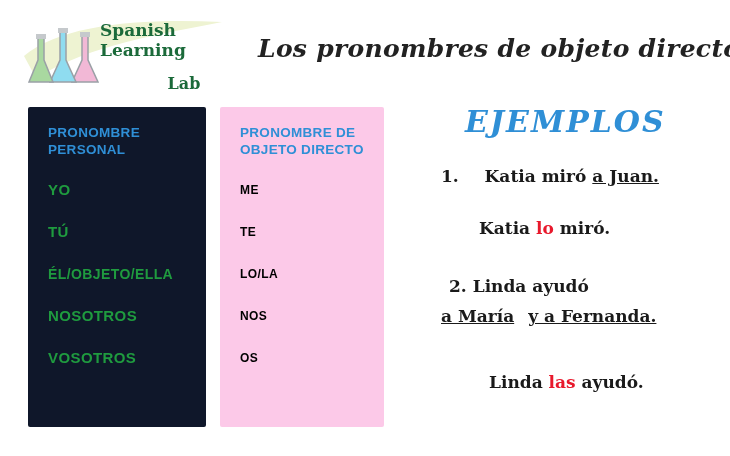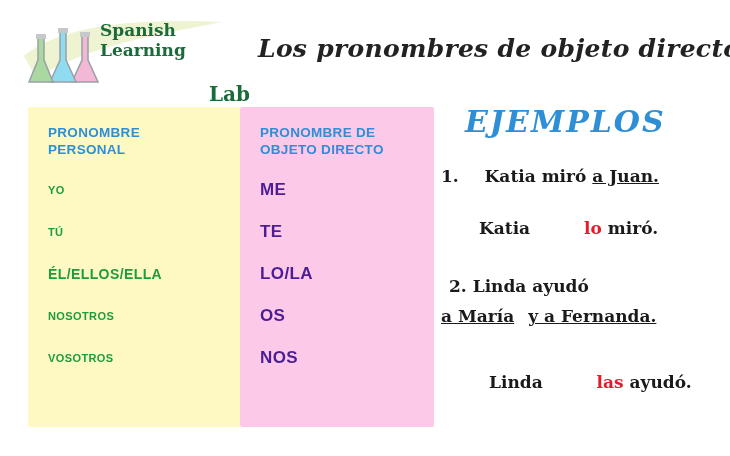--- a/index.html
+++ b/index.html
@@ -60,10 +60,10 @@
   }
   .logo-text .lab {
     display: block;
-    text-align: right;
-    margin-top: 24px;
+    text-align: center;
+    margin-top: 14px;
     margin-left: 18px;
-    font-size: 20px;
+    font-size: 16px;
   }
 
   .title {

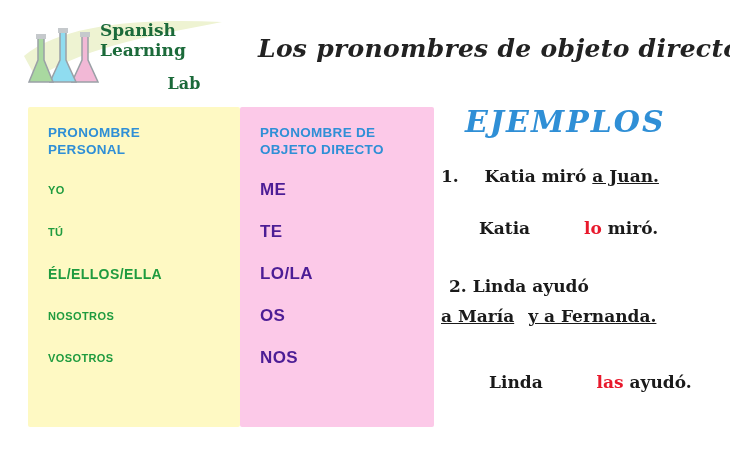--- a/index.html
+++ b/index.html
@@ -89,9 +89,9 @@
 
   .col-green {
     left: 28px;
-    width: 212px;
+    width: 178px;
     height: 320px;
-    background: #fef9c3;
+    background: #0f172a;
   }
 
   .col-pink {

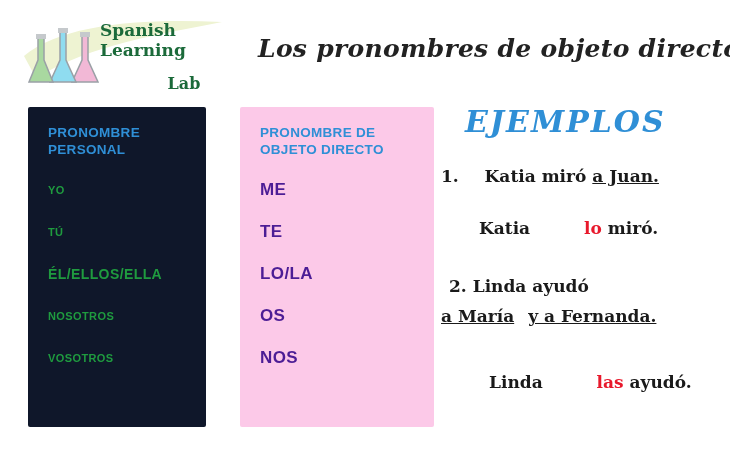--- a/index.html
+++ b/index.html
@@ -95,8 +95,8 @@
   }
 
   .col-pink {
-    left: 240px;
-    width: 194px;
+    left: 220px;
+    width: 164px;
     height: 320px;
     background: #fcc9e8;
   }

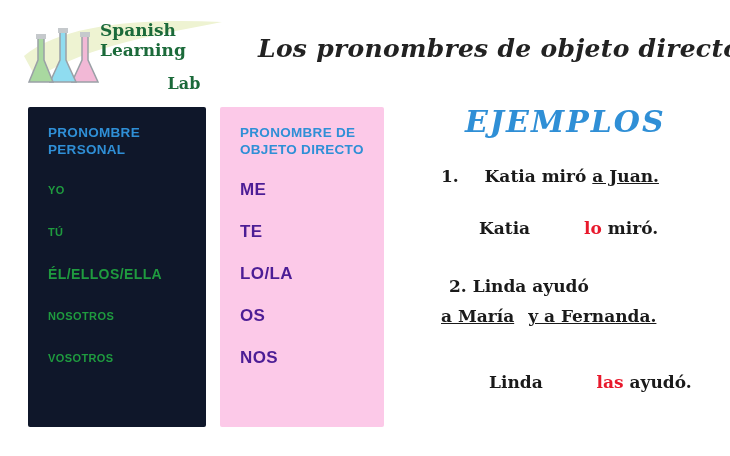--- a/index.html
+++ b/index.html
@@ -130,7 +130,7 @@
   }
   .col-green .col-item {
     color: #1f9b3f;
-    font-size: 11px;
+    font-size: 15px;
   }
   .col-green .col-item.small {
     font-size: 14px;

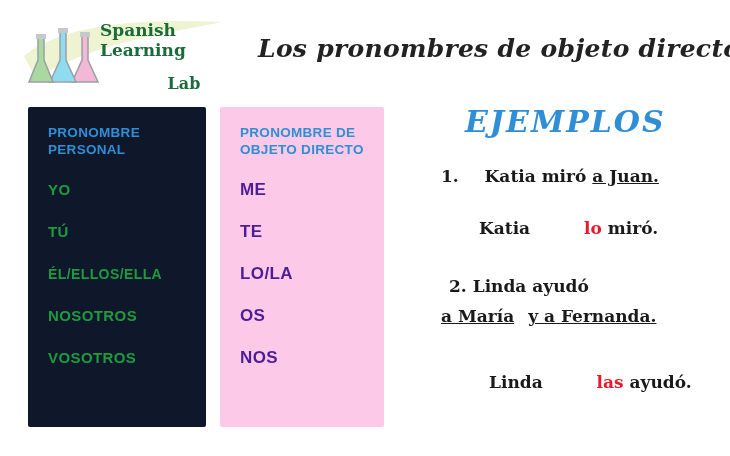--- a/index.html
+++ b/index.html
@@ -136,8 +136,8 @@
     font-size: 14px;
   }
   .col-pink .col-item {
-    color: #4c1d95;
-    font-size: 17px;
+    color: #000000;
+    font-size: 12px;
   }
 
   

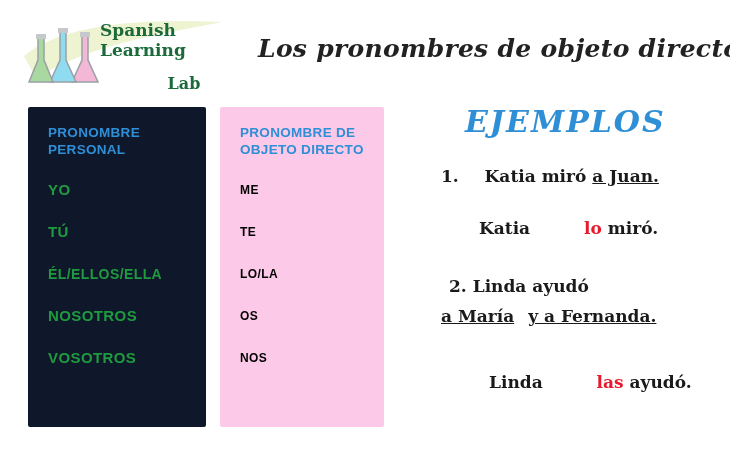--- a/index.html
+++ b/index.html
@@ -177,7 +177,7 @@
   .ex-2c     { left: 52px; top: 268px; }
 
   .u { text-decoration: underline; }
-  .hl { color: #e8192c; margin-left: 48px; }
+  .hl { color: #e8192c; }
 
   .sep {
     display: inline-block;

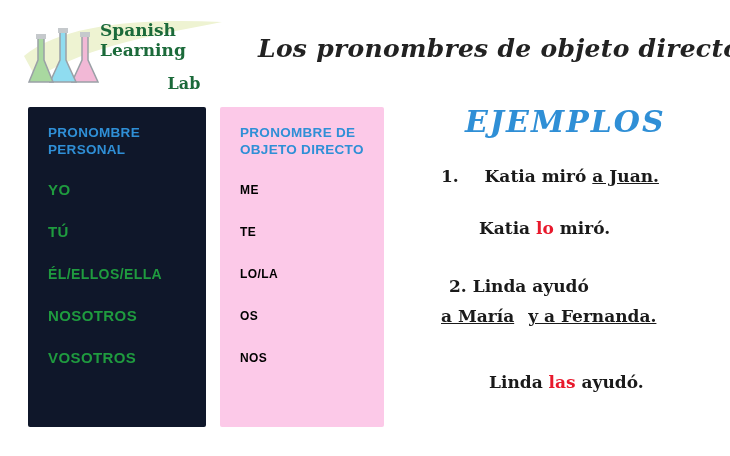--- a/index.html
+++ b/index.html
@@ -215,7 +215,7 @@
     <div class="col-list">
       <div class="col-item">YO</div>
       <div class="col-item">TÚ</div>
-      <div class="col-item small">ÉL/ELLOS/ELLA</div>
+      <div class="col-item small">ÉL/OBJETO/ELLA</div>
       <div class="col-item">NOSOTROS</div>
       <div class="col-item">VOSOTROS</div>
     </div>

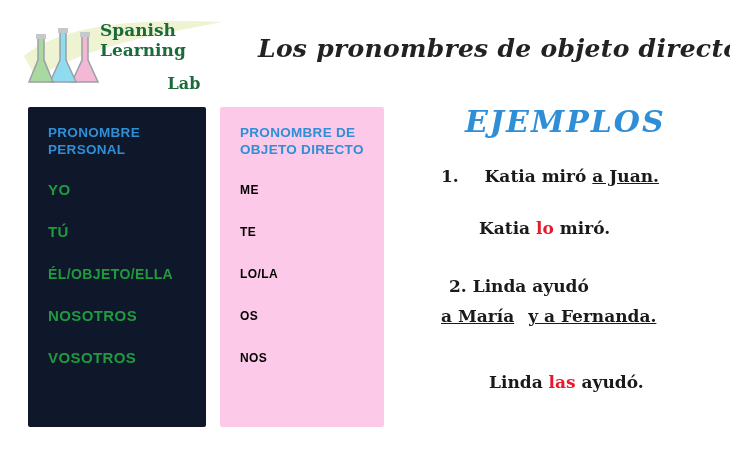--- a/index.html
+++ b/index.html
@@ -227,8 +227,8 @@
       <div class="col-item">ME</div>
       <div class="col-item">TE</div>
       <div class="col-item">LO/LA</div>
+      <div class="col-item">NOS</div>
       <div class="col-item">OS</div>
-      <div class="col-item">NOS</div>
     </div>
   </div>
 

